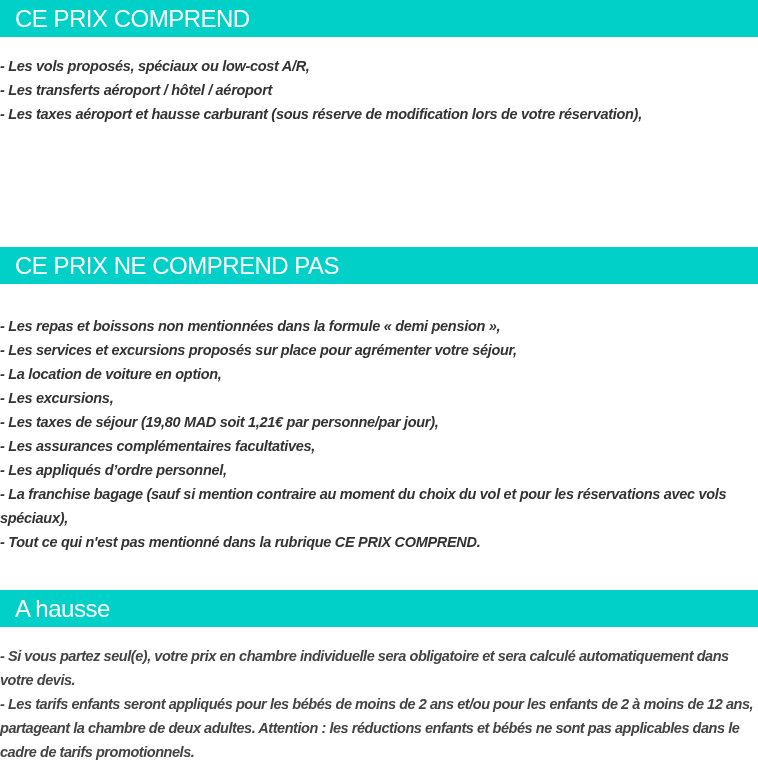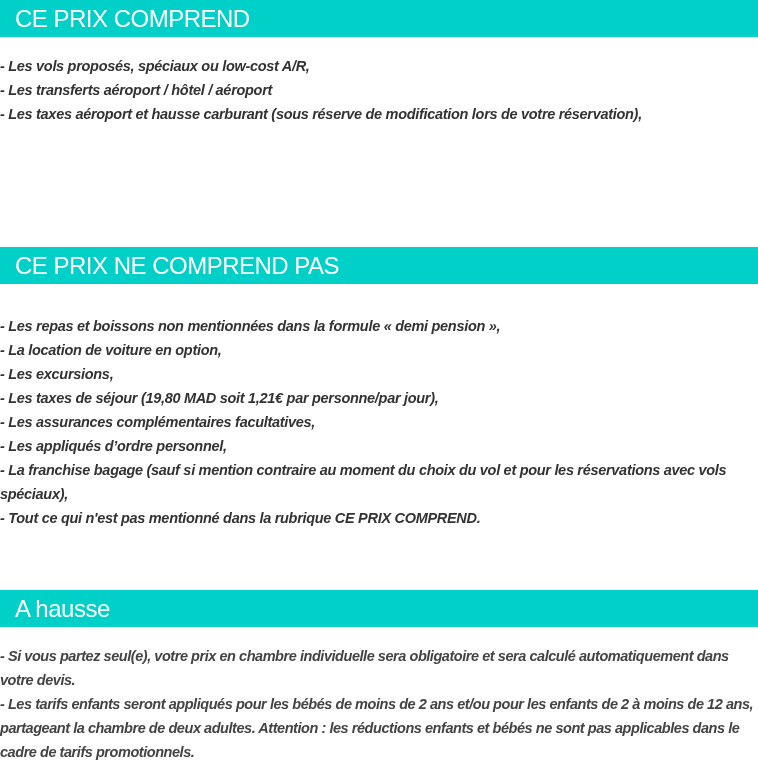--- a/index.html
+++ b/index.html
@@ -32,6 +32,7 @@
 </div>
 <ul class="list bold" style="top:294px;margin-top:20px;">
   <li>- Les repas et boissons non mentionnées dans la formule « demi pension »,</li>
+  <li>- Les services et excursions proposés sur place pour agrémenter votre séjour,</li>
   <li>- La location de voiture en option,</li>
   <li>- Les excursions,</li>
   <li>- Les taxes de séjour (19,80 MAD soit 1,21€ par personne/par jour),</li>

